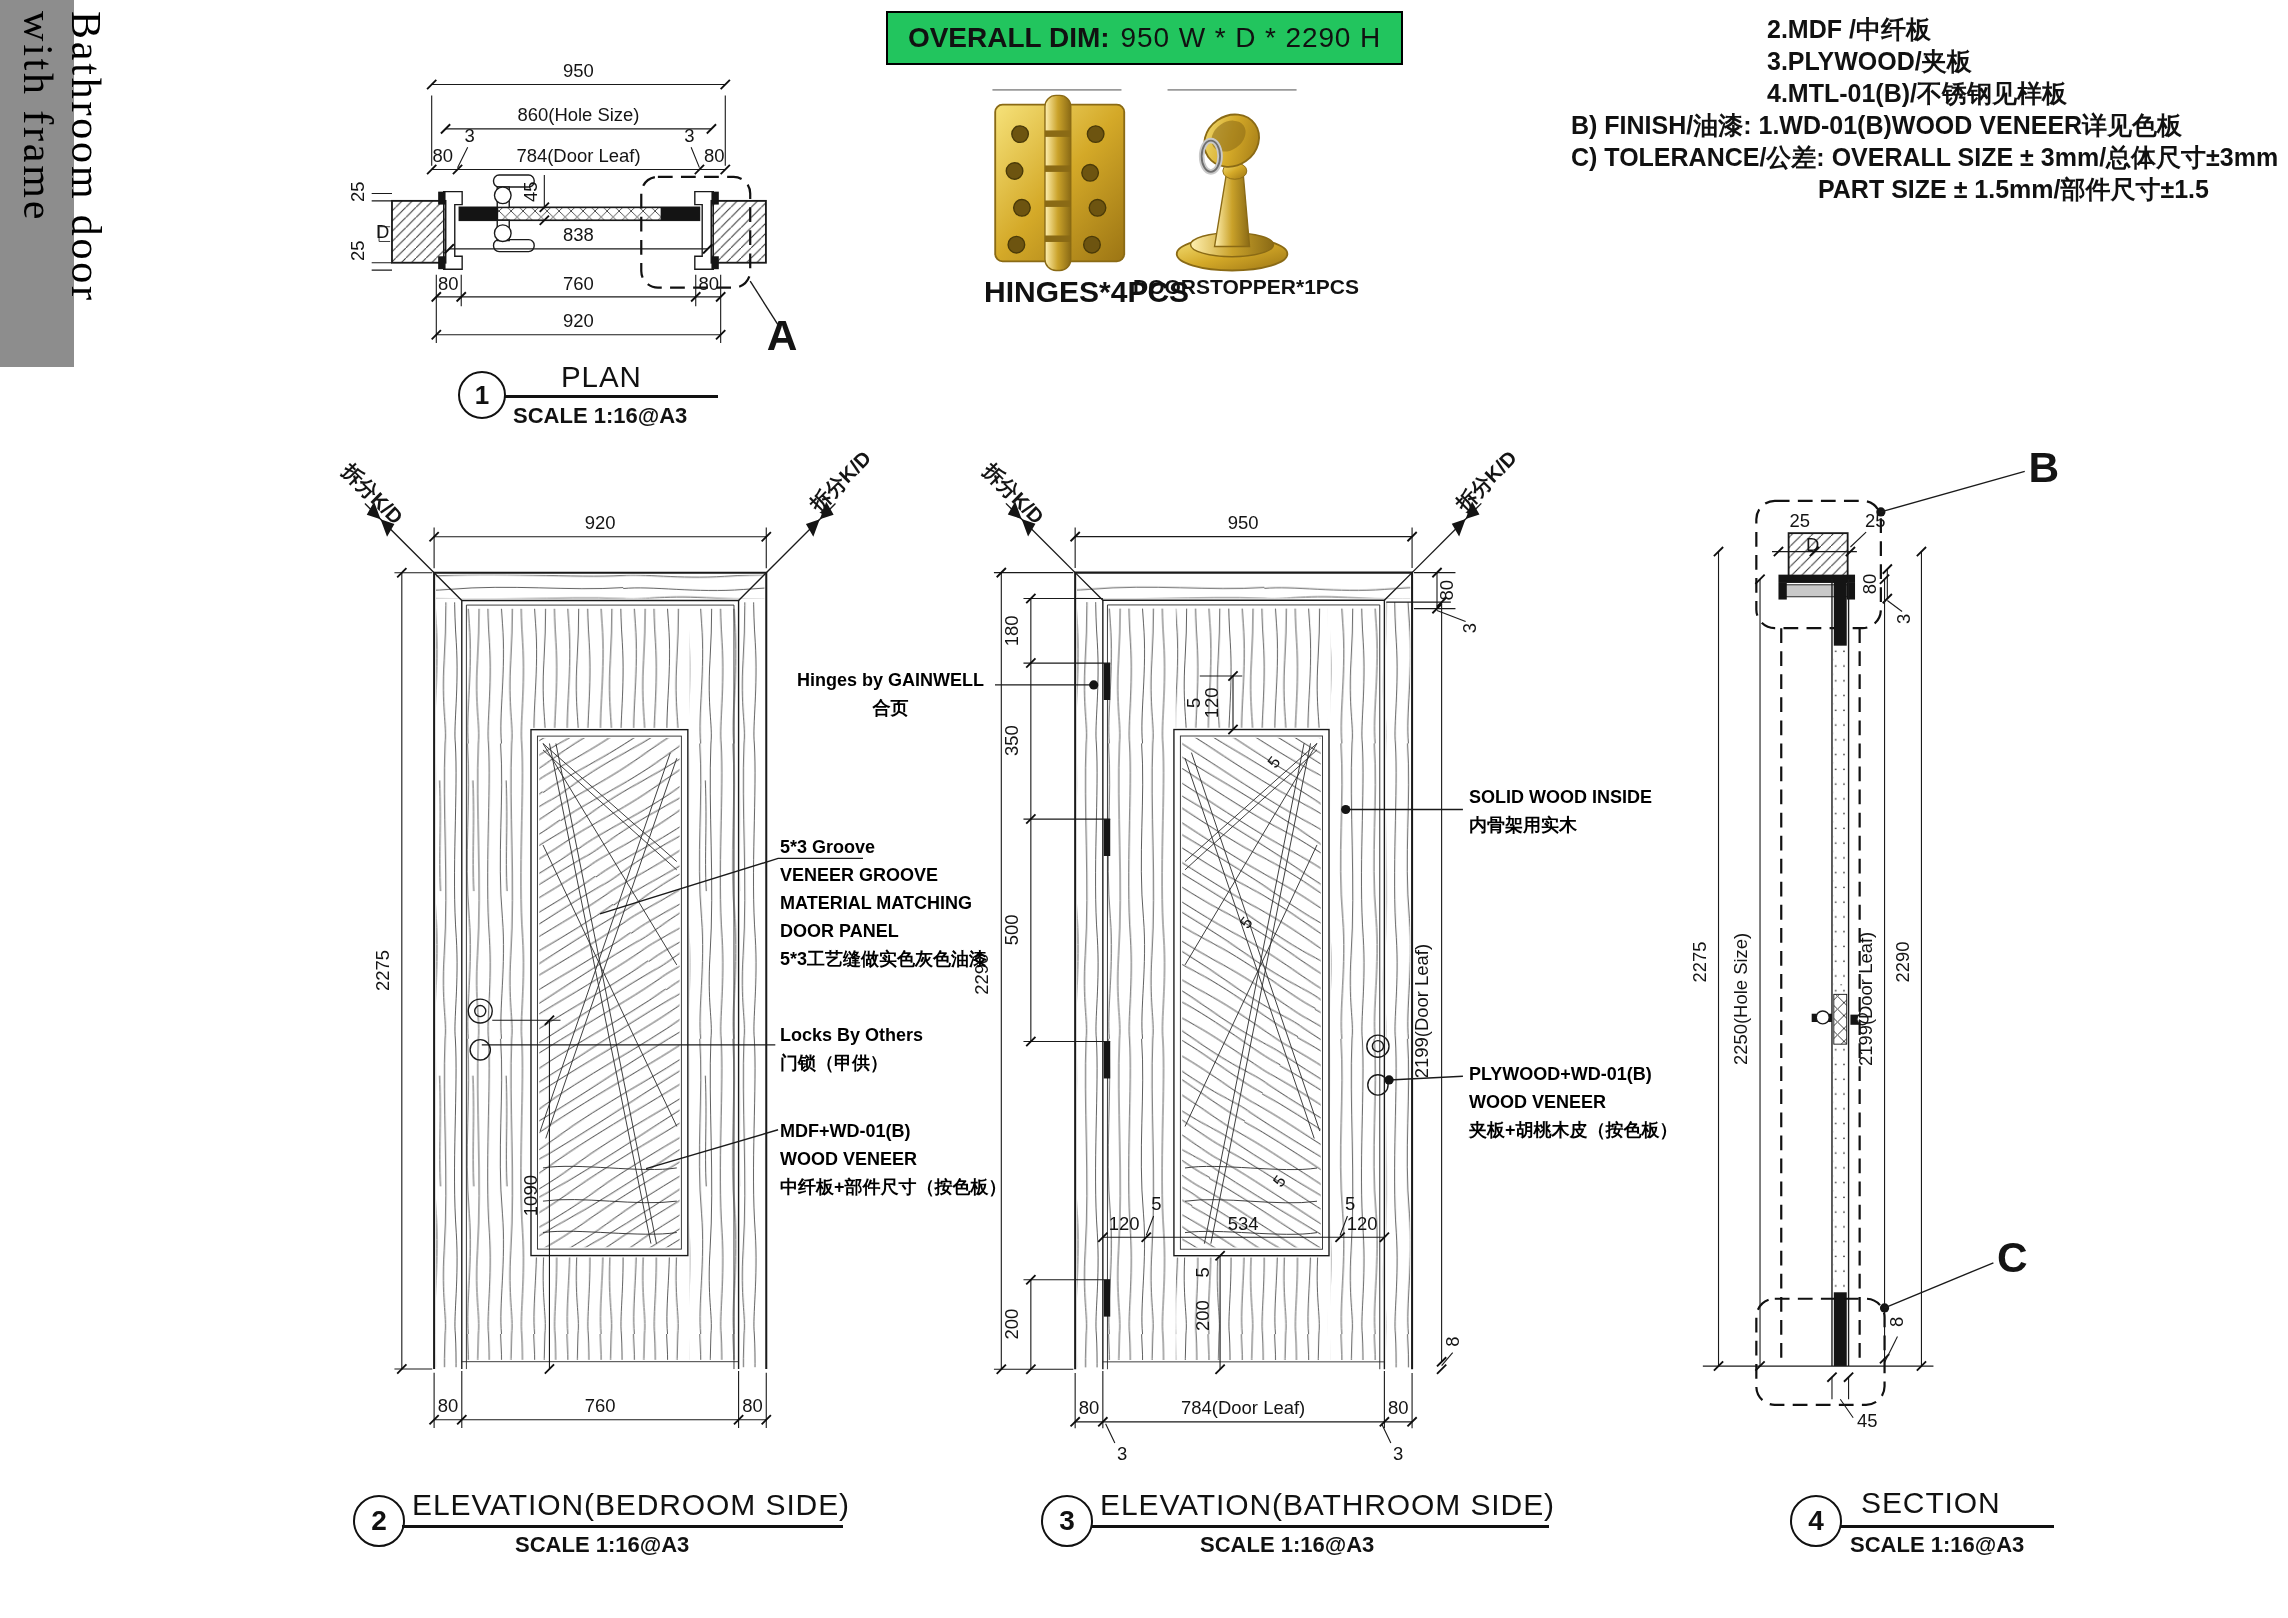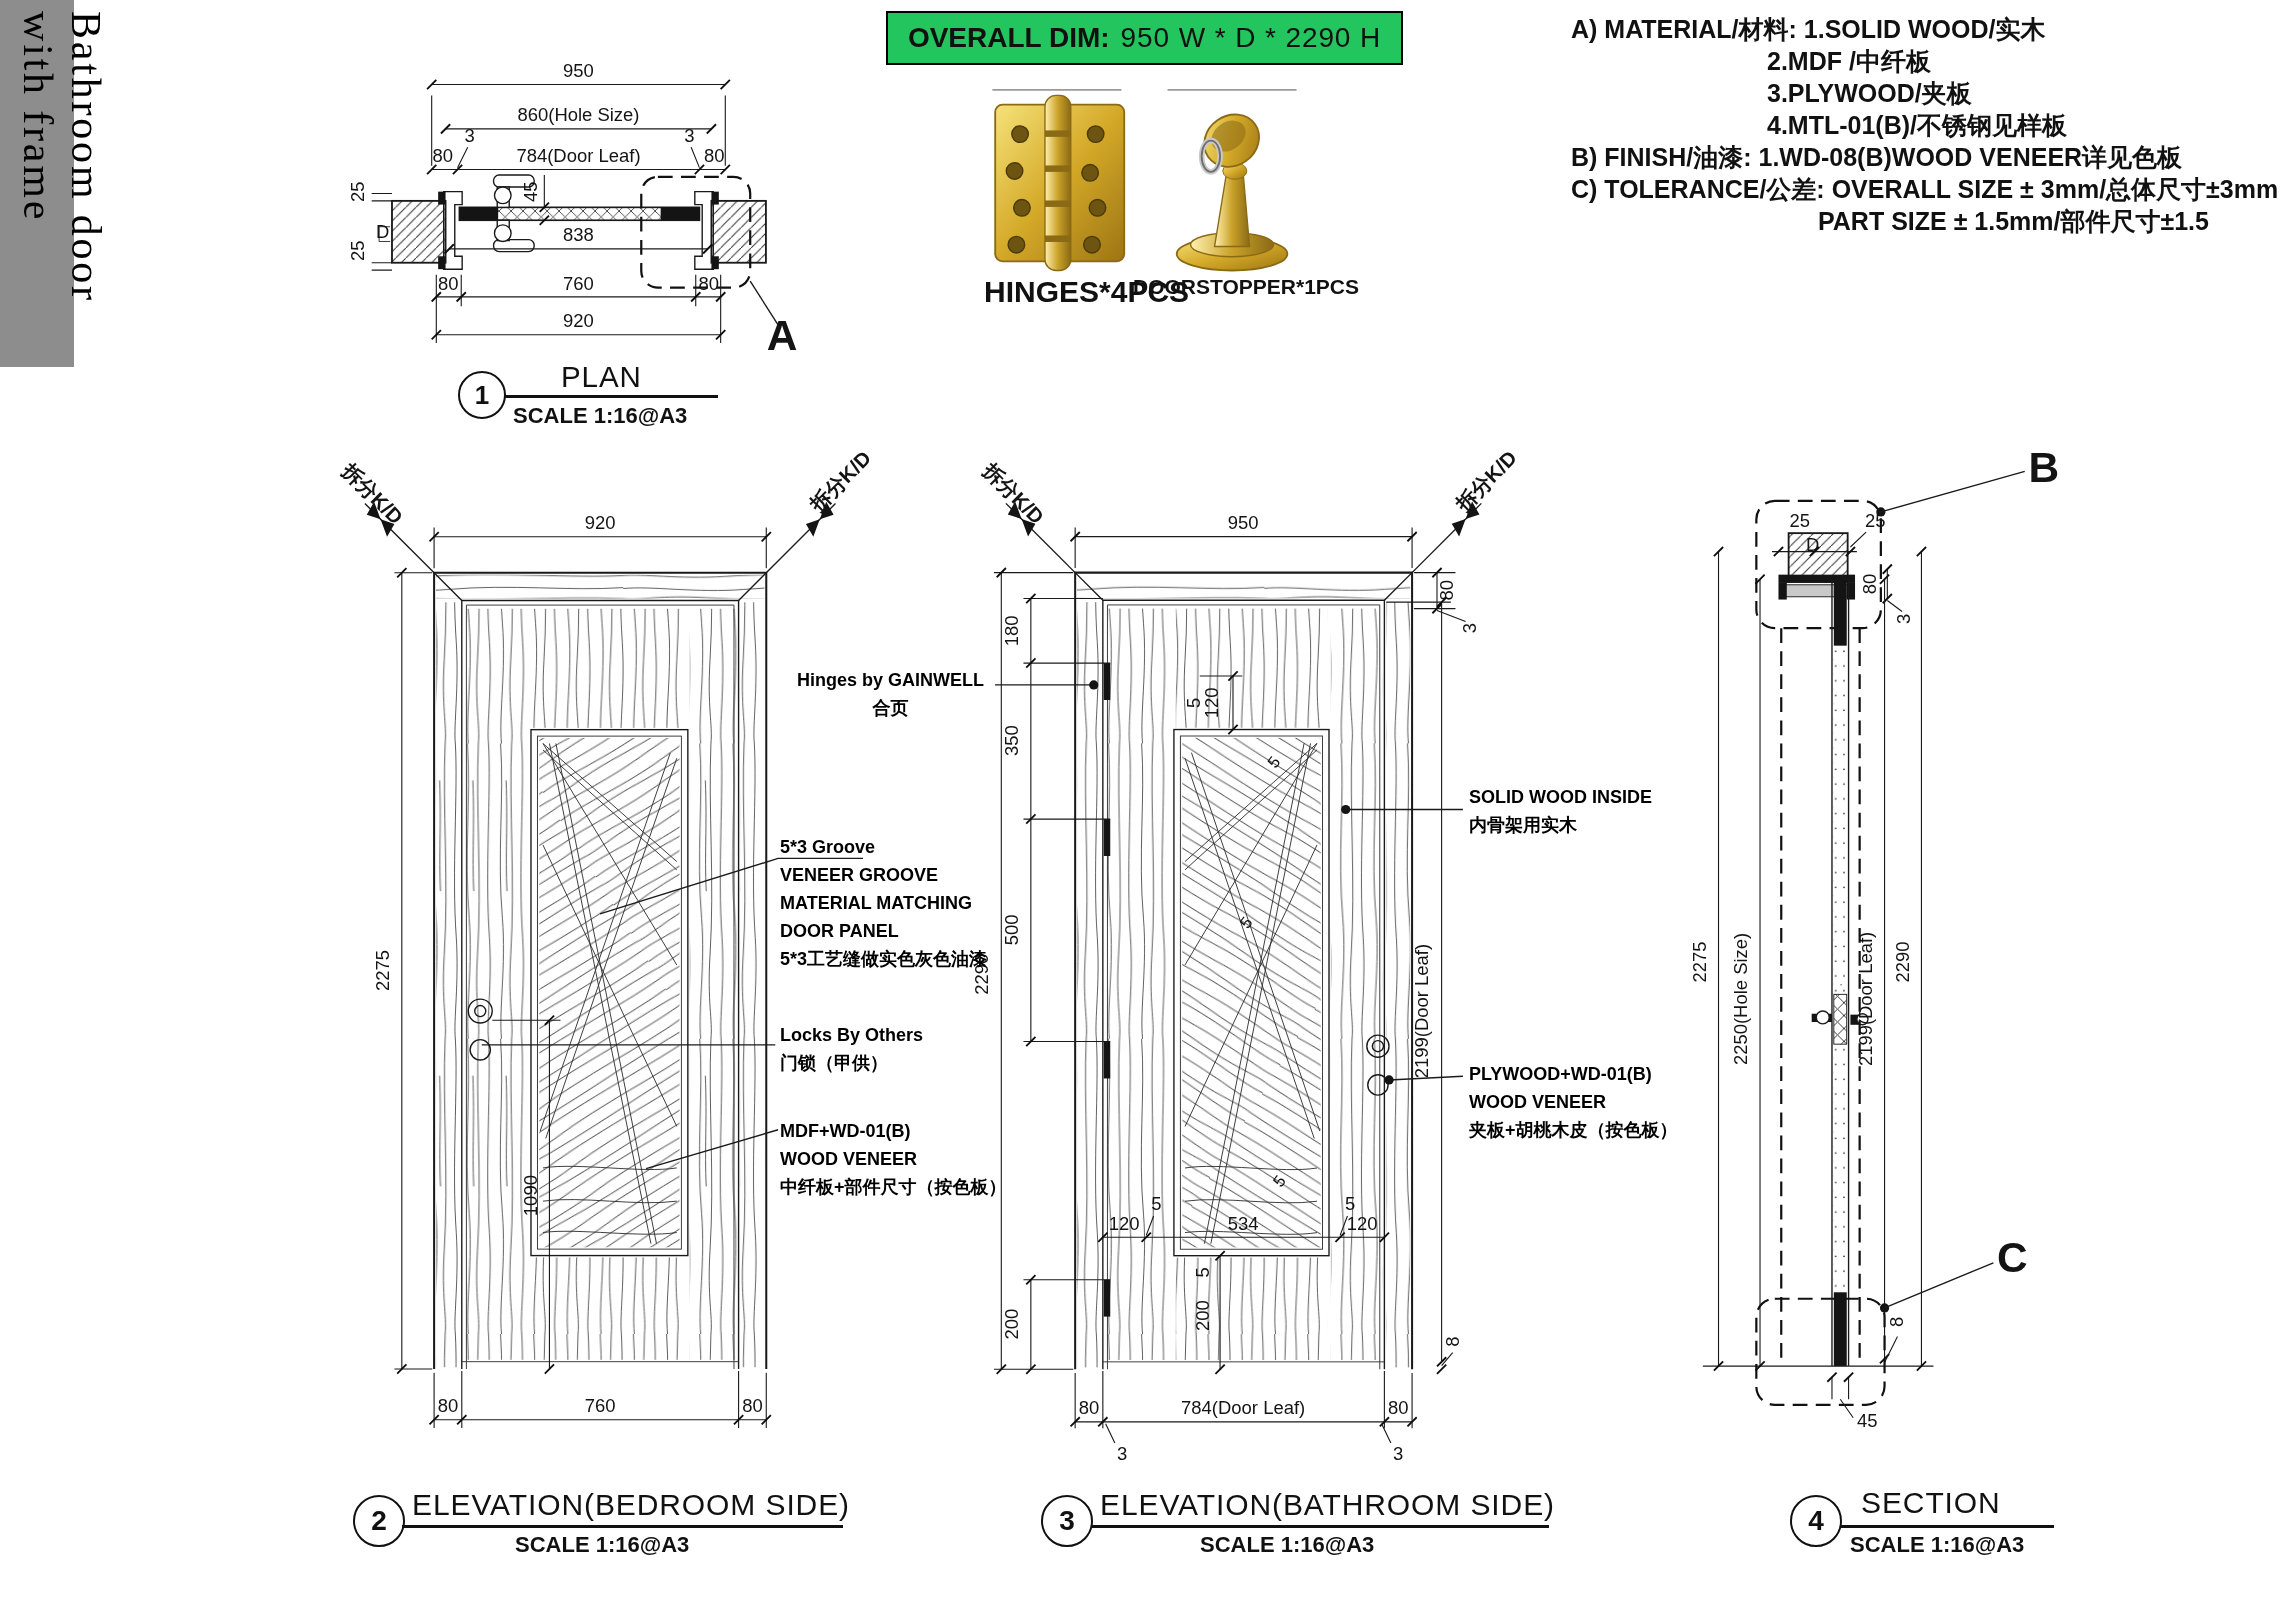--- a/index.html
+++ b/index.html
@@ -53,7 +53,6 @@
   </div>
 
   <div class="abs notes">
-    <div>A) MATERIAL/材料: 1.SOLID WOOD/实木</div>
     <div class="ind1">2.MDF /中纤板</div>
     <div class="ind1">3.PLYWOOD/夹板</div>
     <div class="ind1">4.MTL-01(B)/不锈钢见样板</div>

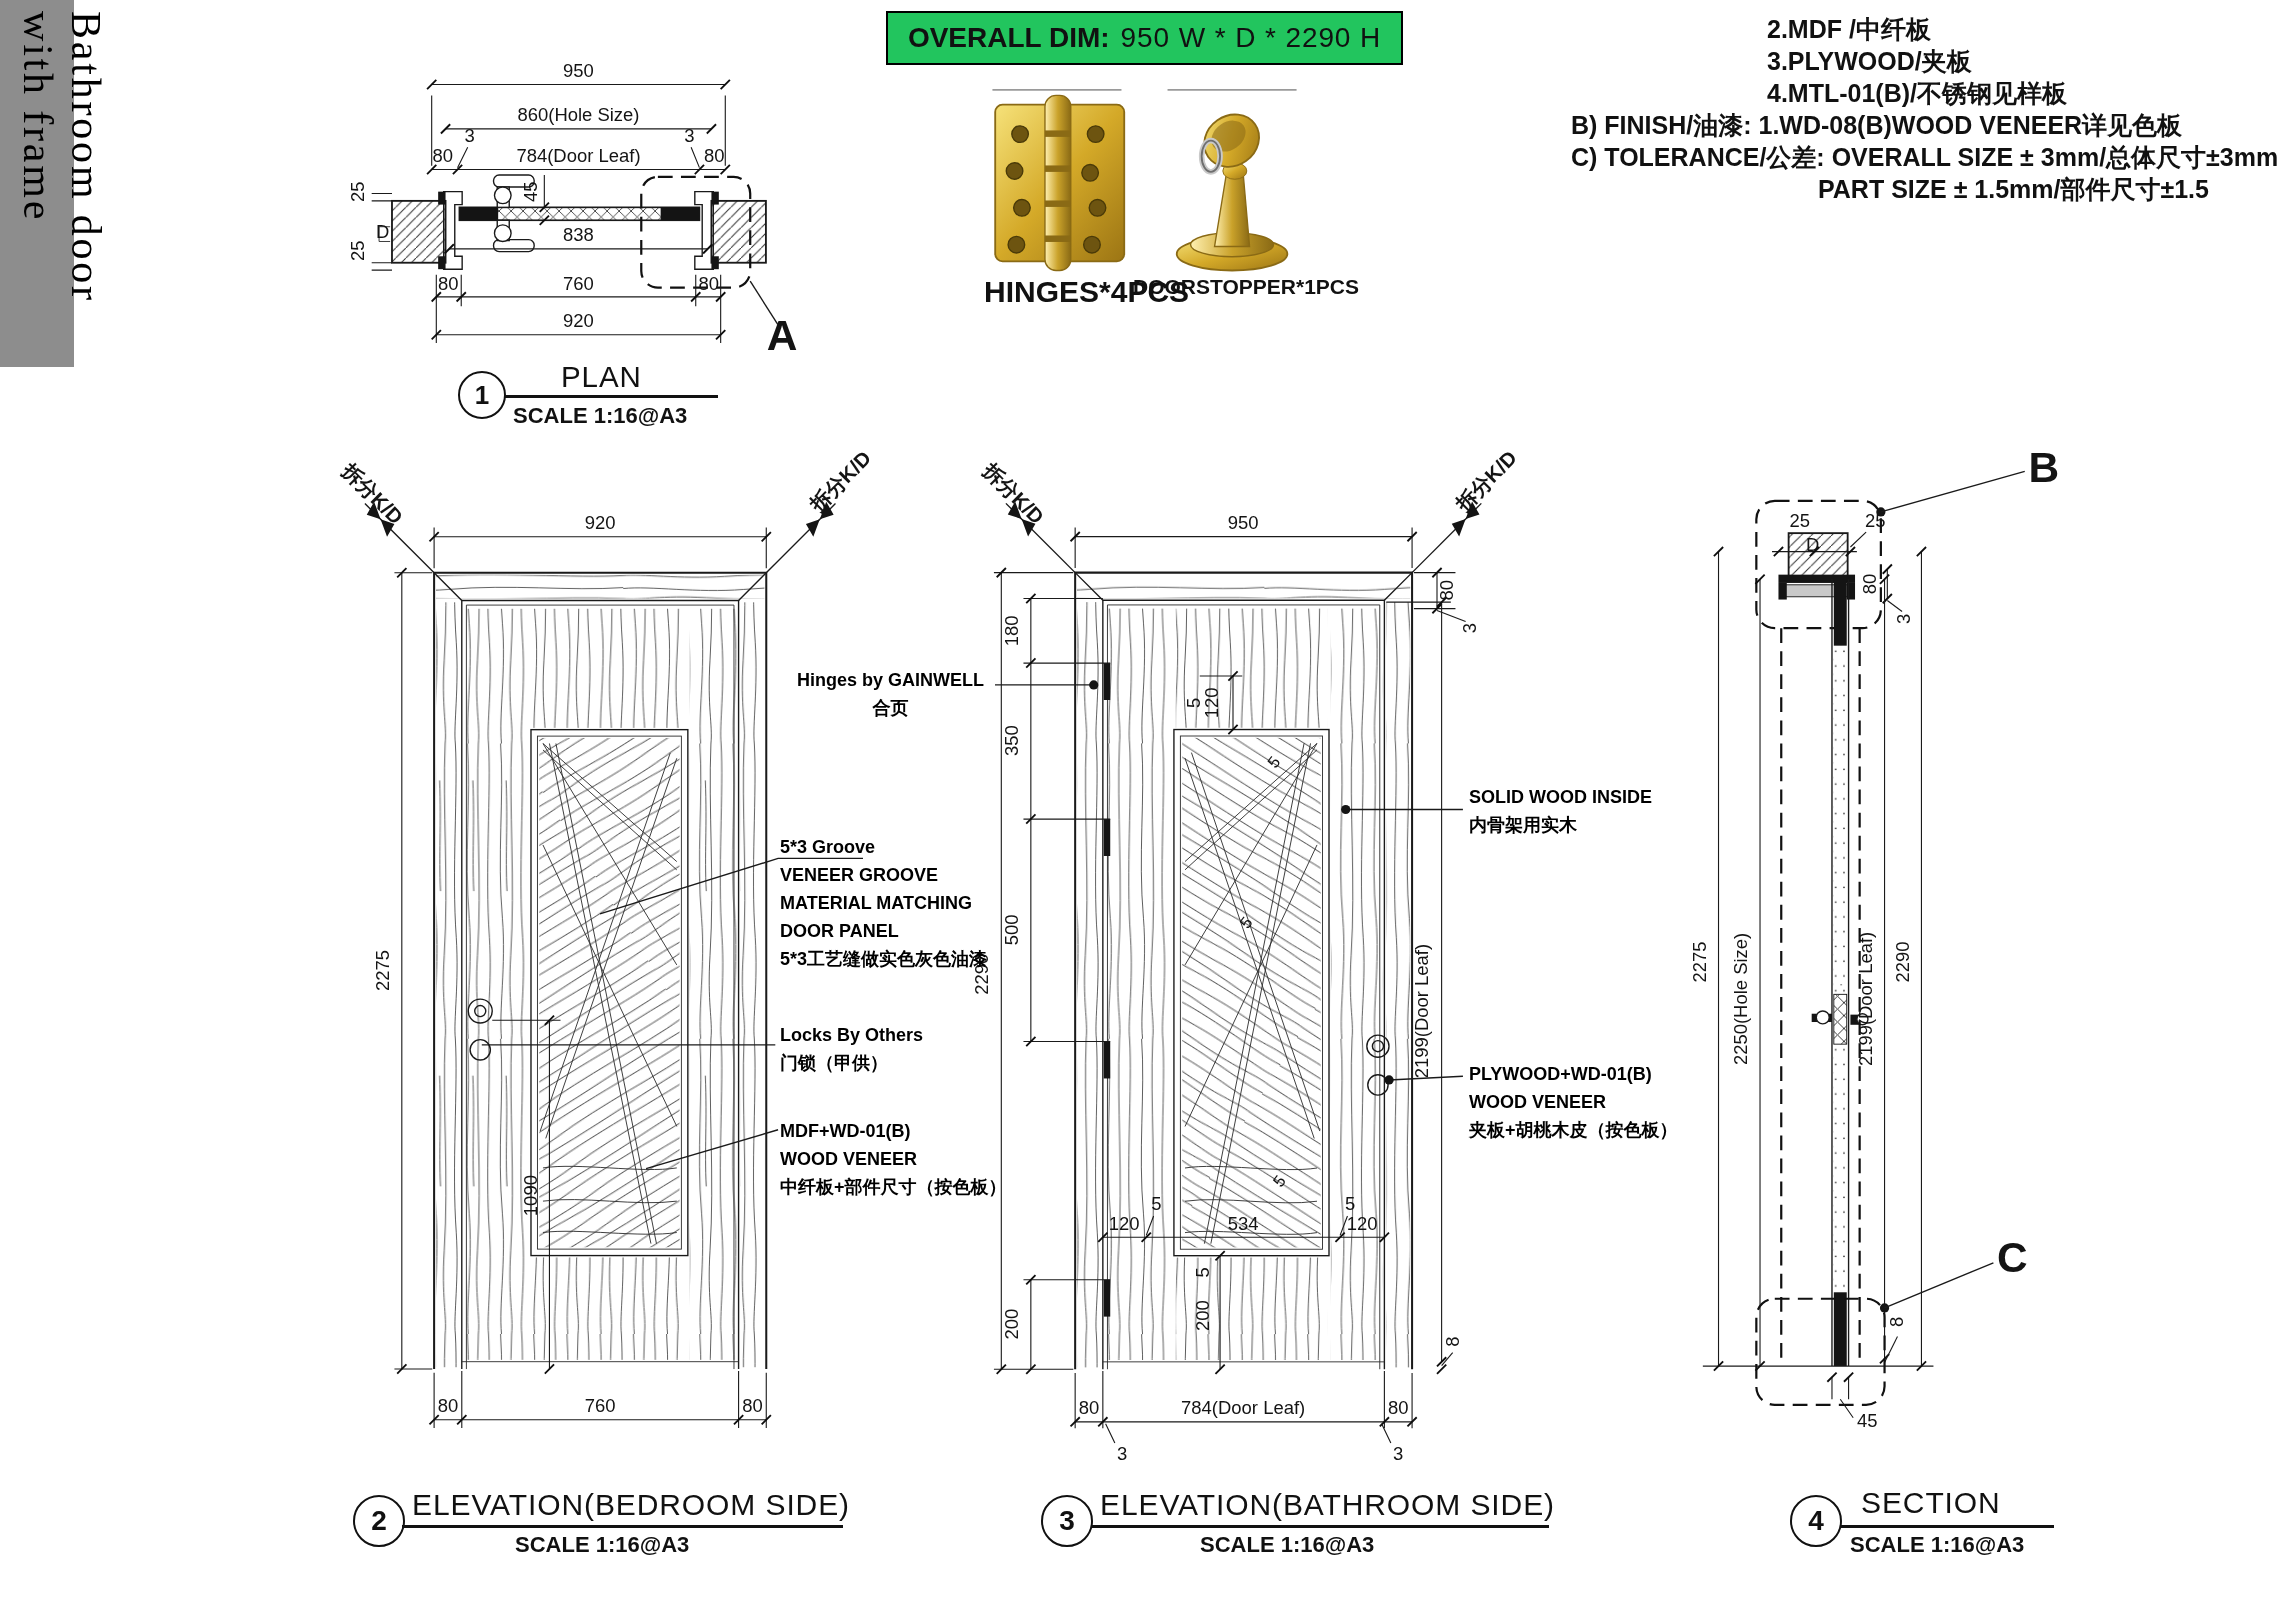--- a/index.html
+++ b/index.html
@@ -56,7 +56,7 @@
     <div class="ind1">2.MDF /中纤板</div>
     <div class="ind1">3.PLYWOOD/夹板</div>
     <div class="ind1">4.MTL-01(B)/不锈钢见样板</div>
-    <div>B) FINISH/油漆: 1.WD-08(B)WOOD VENEER详见色板</div>
+    <div>B) FINISH/油漆: 1.WD-01(B)WOOD VENEER详见色板</div>
     <div>C) TOLERANCE/公差: OVERALL SIZE ± 3mm/总体尺寸±3mm</div>
     <div class="ind2">PART SIZE ± 1.5mm/部件尺寸±1.5</div>
   </div>

